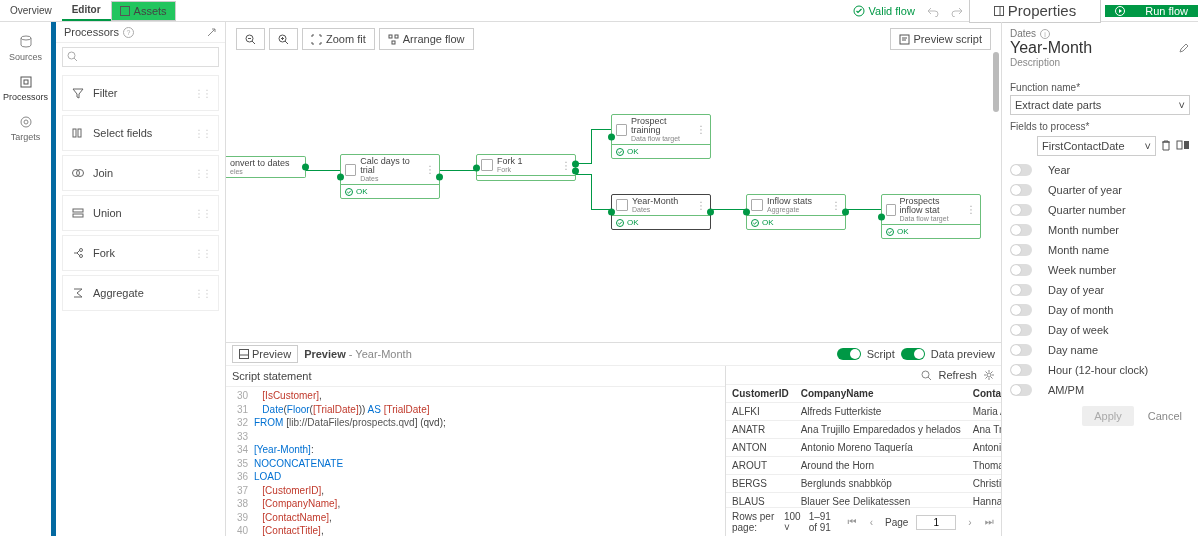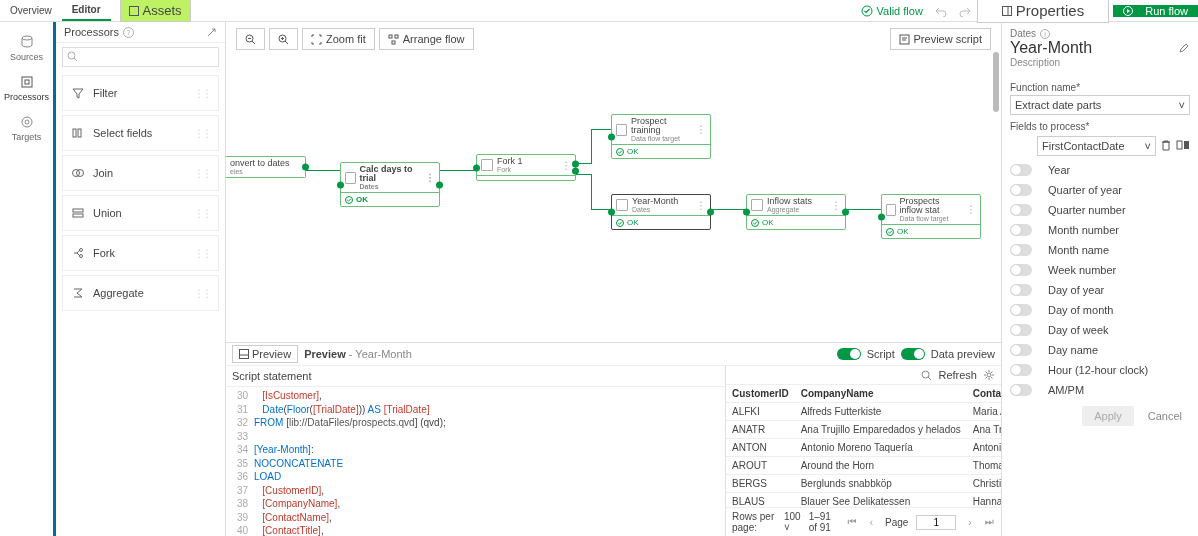--- a/index.html
+++ b/index.html
@@ -8,7 +8,7 @@
 .top-row { display: flex; align-items: center; height: 22px; border-bottom: 1px solid #ddd; }
 .tab { padding: 4px 10px; font-size: 10px; cursor: pointer; }
 .tab.active { border-bottom: 2px solid #009845; font-weight: 600; }
-.assets-btn { margin-left: 9px; padding: 3px 8px; border: 1px solid #ccc; background: #bef264; font-size: 13px; display: flex; align-items: center; gap: 4px; }
+.assets-btn { margin-left: 0; padding: 3px 8px; border: 1px solid #ccc; background: #22c55e; font-size: 11px; display: flex; align-items: center; gap: 4px; }
 .spacer { flex: 1; }
 .valid-flow { color: #009845; display: flex; align-items: center; gap: 4px; padding: 0 6px; font-size: 11px; }
 .top-icon-btn { width: 24px; height: 20px; display: flex; align-items: center; justify-content: center; color: #999; }

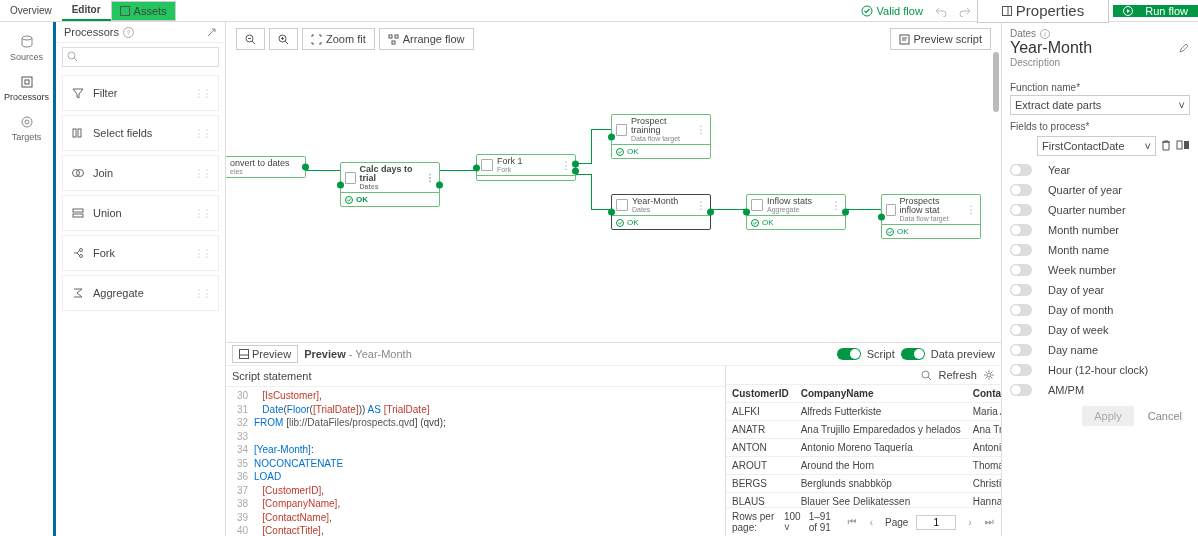--- a/index.html
+++ b/index.html
@@ -13,7 +13,7 @@
 .valid-flow { color: #009845; display: flex; align-items: center; gap: 4px; padding: 0 6px; font-size: 11px; }
 .top-icon-btn { width: 24px; height: 20px; display: flex; align-items: center; justify-content: center; color: #999; }
 .props-btn { padding: 3px 24px; border: 1px solid #ccc; background: #fff; font-size: 15px; display: flex; align-items: center; gap: 4px; }
-.run-btn { background: #009845; color: #fff; padding: 0 10px; font-size: 11px; display: flex; align-items: center; gap: 12px; margin-left: 4px; }
+.run-btn { background: #009845; color: #fff; padding: 0 10px; font-size: 11px; display: flex; align-items: center; gap: 20px; margin-left: 4px; }
 
 .main { display: flex; height: 514px; }
 .left-rail { width: 56px; border-right: 3px solid #0369a1; display: flex; flex-direction: column; align-items: center; padding-top: 6px; }

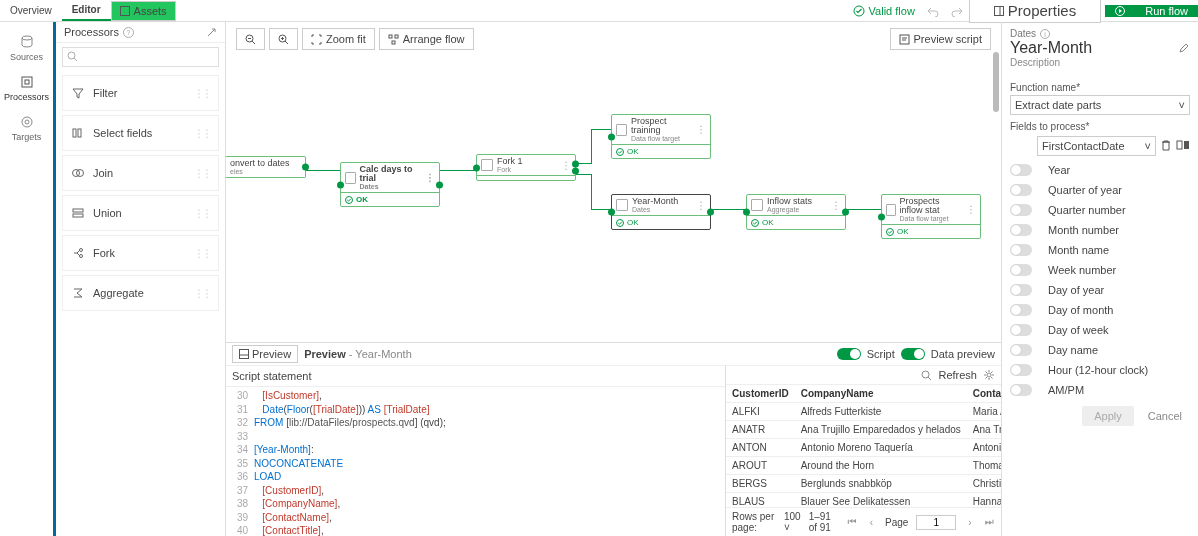--- a/index.html
+++ b/index.html
@@ -16,7 +16,7 @@
 .run-btn { background: #009845; color: #fff; padding: 0 10px; font-size: 11px; display: flex; align-items: center; gap: 20px; margin-left: 4px; }
 
 .main { display: flex; height: 514px; }
-.left-rail { width: 56px; border-right: 3px solid #0369a1; display: flex; flex-direction: column; align-items: center; padding-top: 6px; }
+.left-rail { width: 56px; border-right: 5px solid #0369a1; display: flex; flex-direction: column; align-items: center; padding-top: 6px; }
 .rail-item { display: flex; flex-direction: column; align-items: center; gap: 2px; padding: 6px 0; width: 100%; font-size: 9px; color: #666; }
 .rail-item.active { color: #333; }
 .rail-icon { width: 16px; height: 16px; }

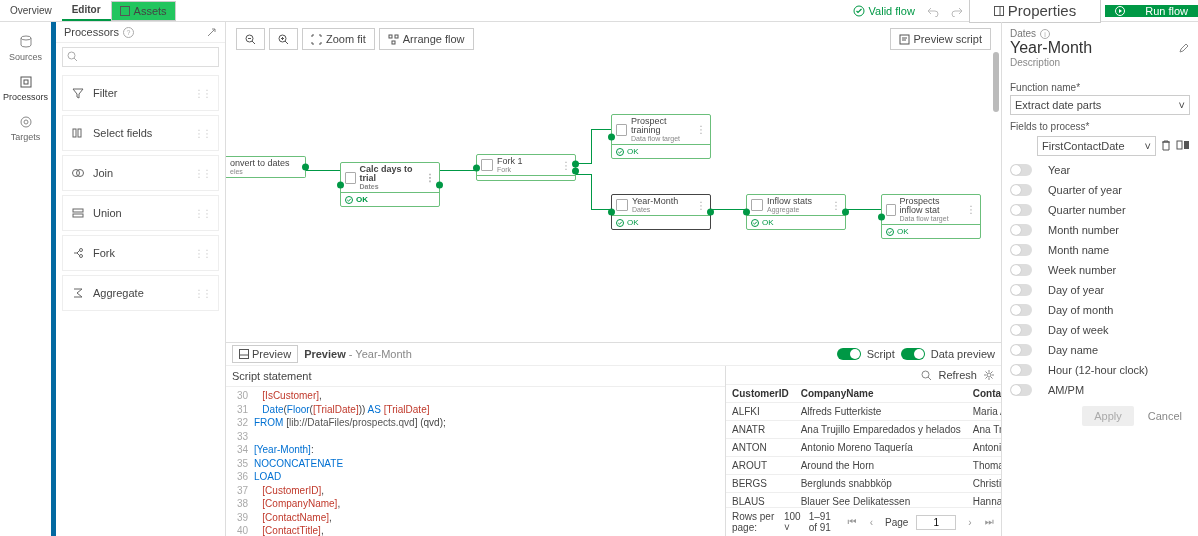--- a/index.html
+++ b/index.html
@@ -292,7 +292,7 @@
         <div class="port right"></div>
       </div>
       <div class="edge" style="left:80px;top:148px;width:34px;"></div>
-      <div class="node" style="left:114px;top:140px;font-weight:bold;">
+      <div class="node" style="left:114px;top:132px;">
         <div class="node-head">
             <div class="nicon"></div>
             <div>

